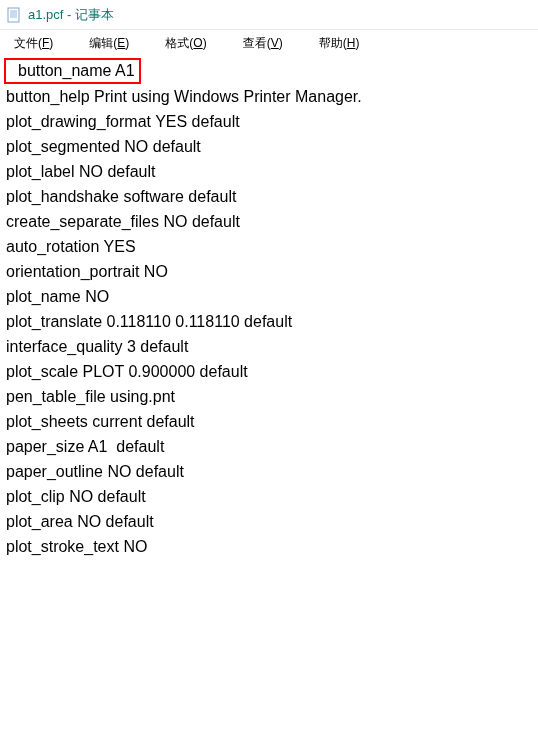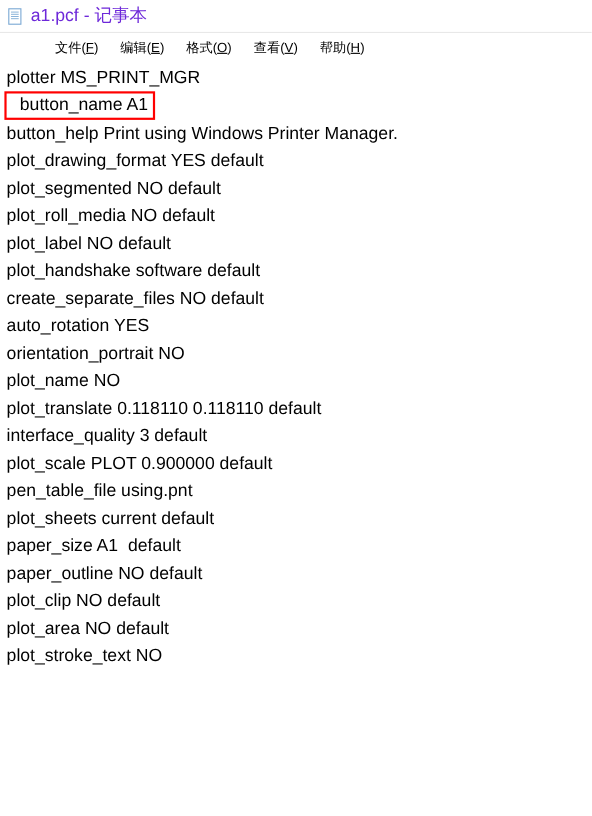--- a/index.html
+++ b/index.html
@@ -31,8 +31,8 @@
       justify-content: center;
     }
     .titlebar-title {
-      font-size: 16px;
-      color: #6d28d9;
+      font-size: 13px;
+      color: #0f766e;
     }
     .menubar {
       height: 26px;

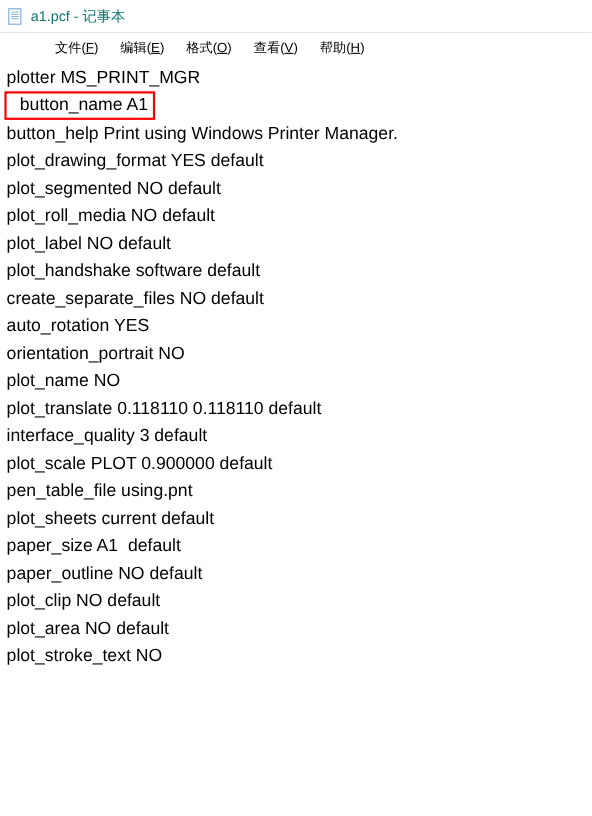--- a/index.html
+++ b/index.html
@@ -40,8 +40,7 @@
       display: flex;
       align-items: center;
       padding: 0 6px;
-      gap: 4px;
-      margin-left: 36px;
+      gap: 20px;
     }
     .menu-item {
       font-size: 12px;

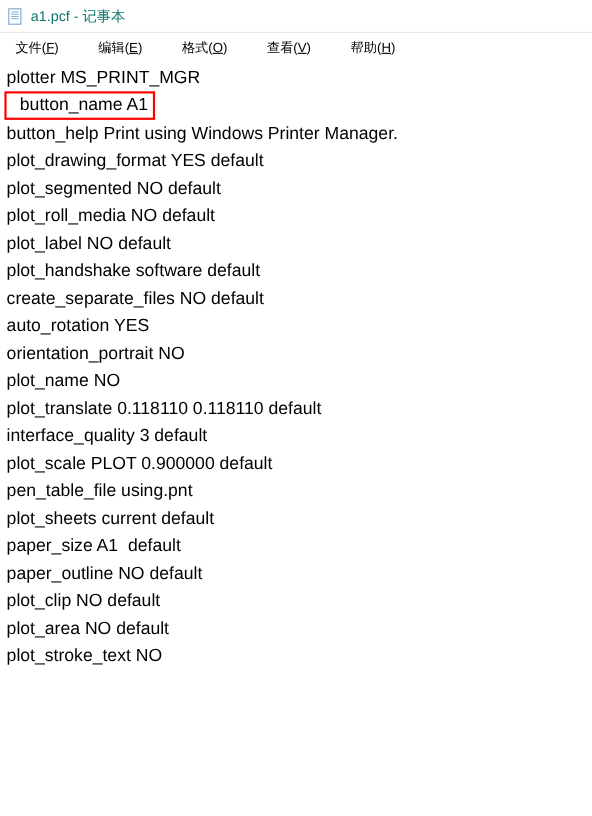--- a/index.html
+++ b/index.html
@@ -97,7 +97,6 @@
 </div>
 
 <div class="content" id="content-area">
-<span class="line-wrap"><span class="content-line">plotter MS_PRINT_MGR</span></span>
     <span class="line-wrap"><span class="highlight-box">button_name A1</span></span>
     <span class="line-wrap"><span class="content-line">button_help Print using Windows Printer Manager.</span></span>
     <span class="line-wrap"><span class="content-line">plot_drawing_format YES default</span></span>

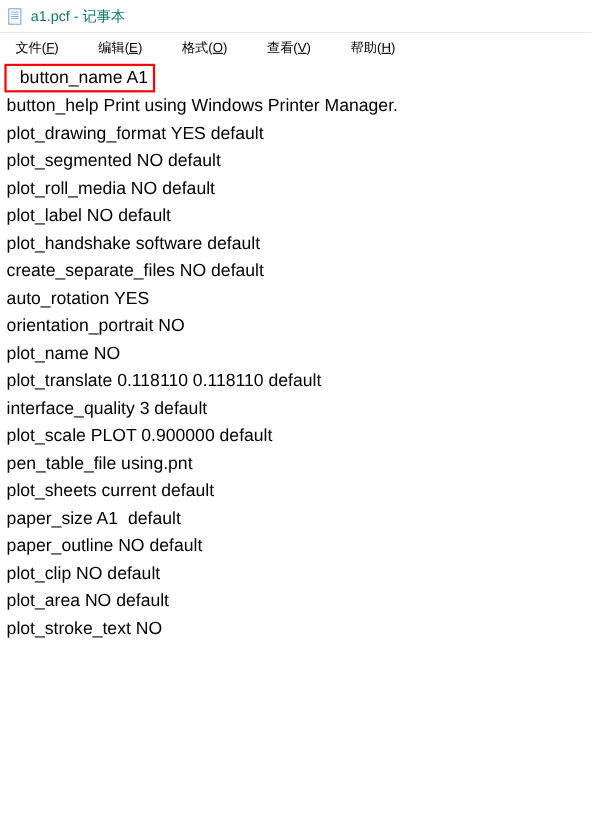--- a/index.html
+++ b/index.html
@@ -101,7 +101,6 @@
     <span class="line-wrap"><span class="content-line">button_help Print using Windows Printer Manager.</span></span>
     <span class="line-wrap"><span class="content-line">plot_drawing_format YES default</span></span>
     <span class="line-wrap"><span class="content-line">plot_segmented NO default</span></span>
-    <span class="line-wrap"><span class="content-line">plot_roll_media NO default</span></span>
     <span class="line-wrap"><span class="content-line">plot_label NO default</span></span>
     <span class="line-wrap"><span class="content-line">plot_handshake software default</span></span>
     <span class="line-wrap"><span class="content-line">create_separate_files NO default</span></span>

